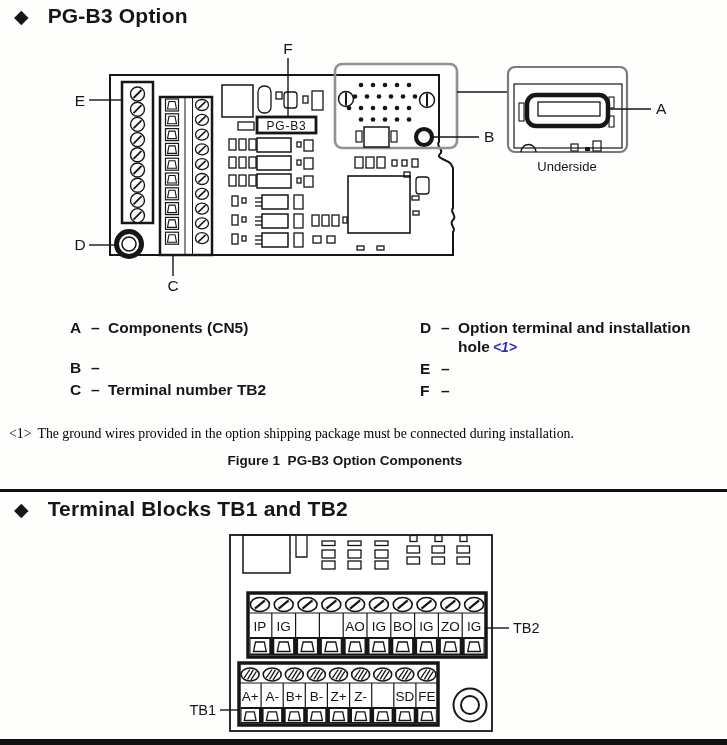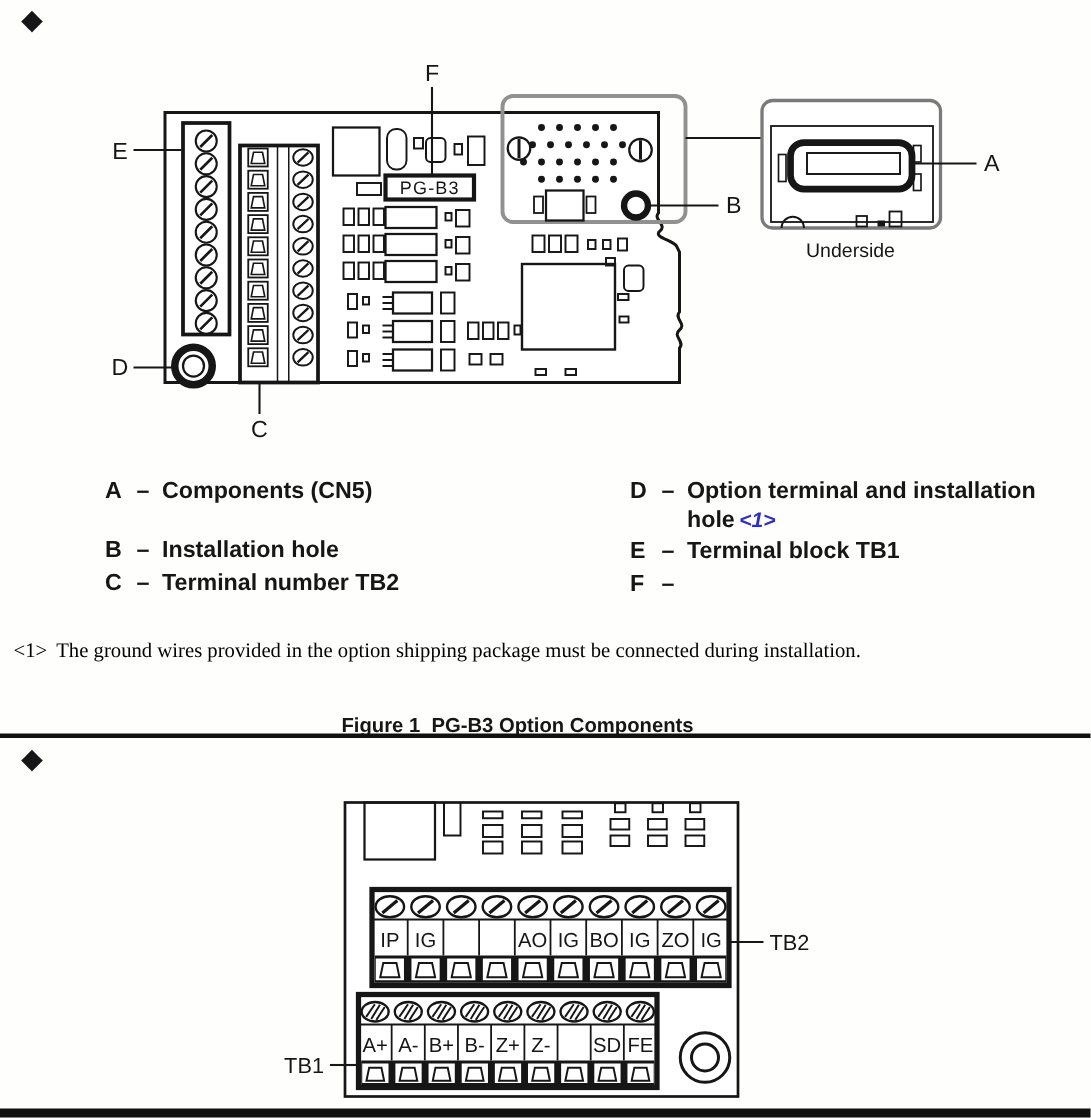--- a/index.html
+++ b/index.html
@@ -31,6 +31,7 @@
 
 <div class="abs hdr" style="left:14px;top:4px;">
   <span class="bullet">◆</span>
+  <span class="htitle">PG-B3 Option</span>
 </div>
 
 <svg class="abs" style="left:0;top:40px;" width="727" height="262" viewBox="0 40 727 262">

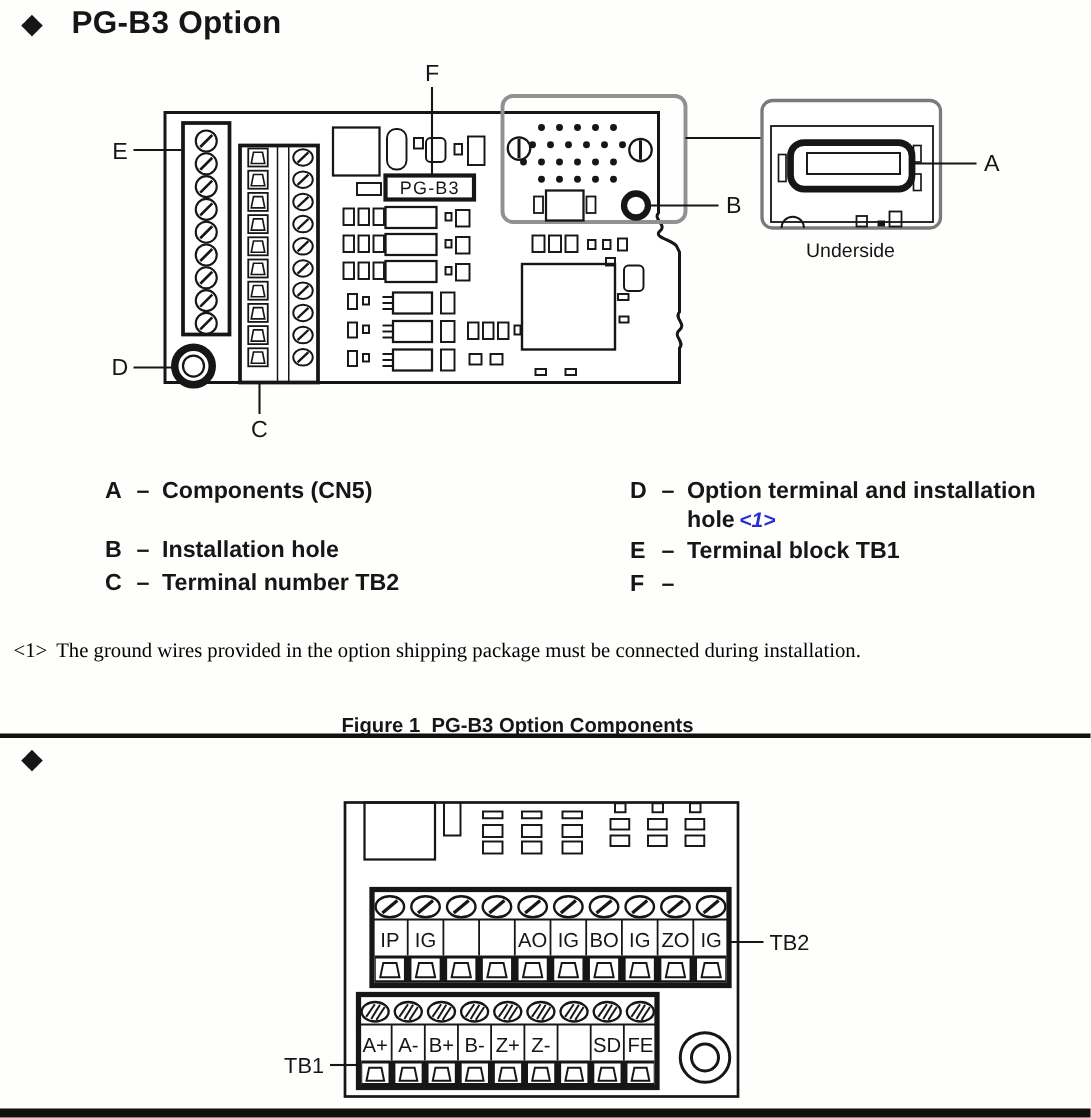--- a/index.html
+++ b/index.html
@@ -259,7 +259,6 @@
   <div class="lrow" style="margin-bottom:3px;">
     <span class="lkey">B</span>
       <span class="ldash">–</span>
-      <span class="ltxt"><span>Installation hole</span><span class="ref"></span></span>
   </div>
   <div class="lrow">
     <span class="lkey">C</span>

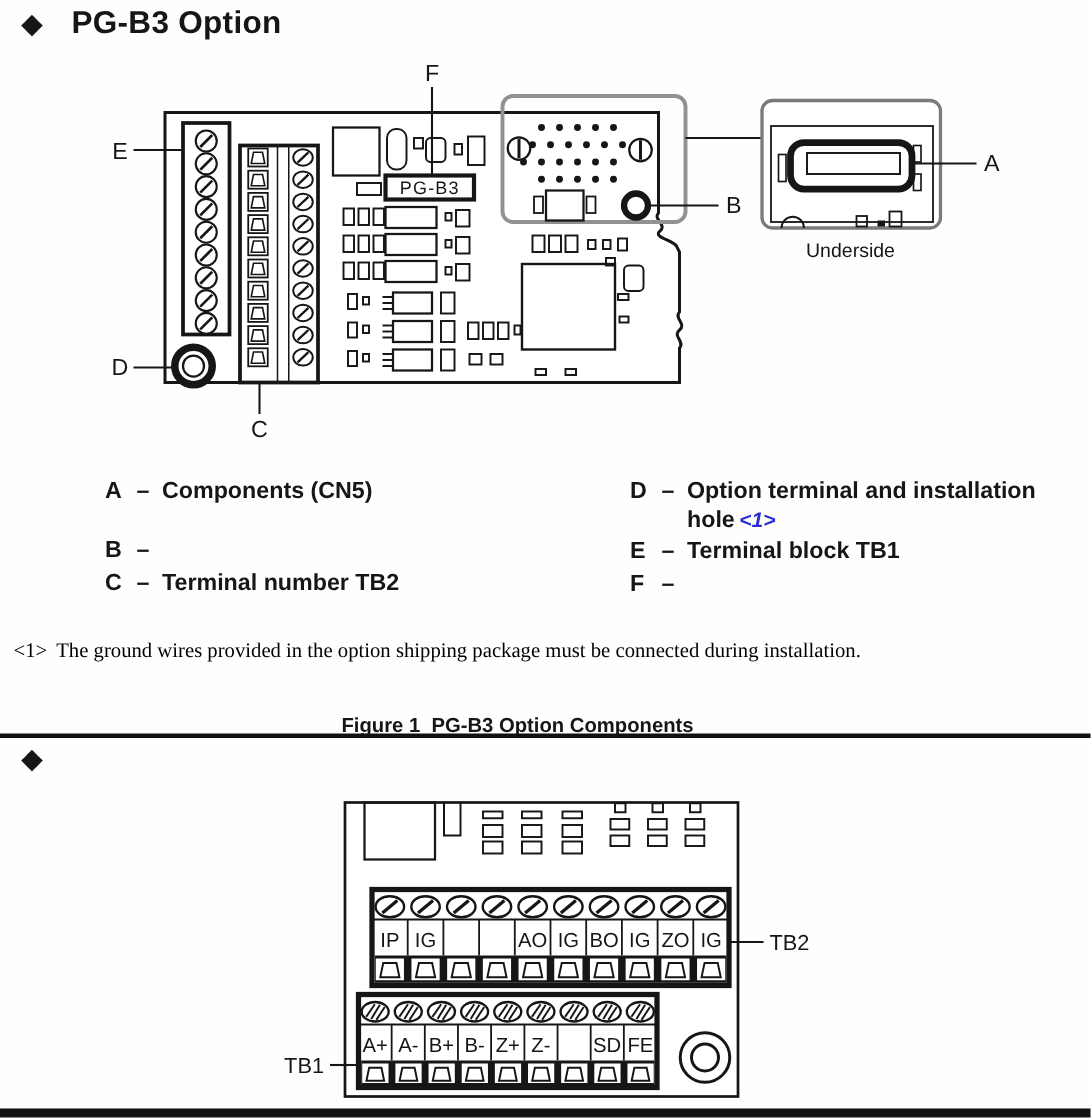--- a/index.html
+++ b/index.html
@@ -275,7 +275,6 @@
   <div class="lrow" style="margin-bottom:3px;">
     <span class="lkey">E</span>
       <span class="ldash">–</span>
-      <span class="ltxt"><span>Terminal block TB1</span><span class="ref"></span></span>
   </div>
   <div class="lrow">
     <span class="lkey">F</span>

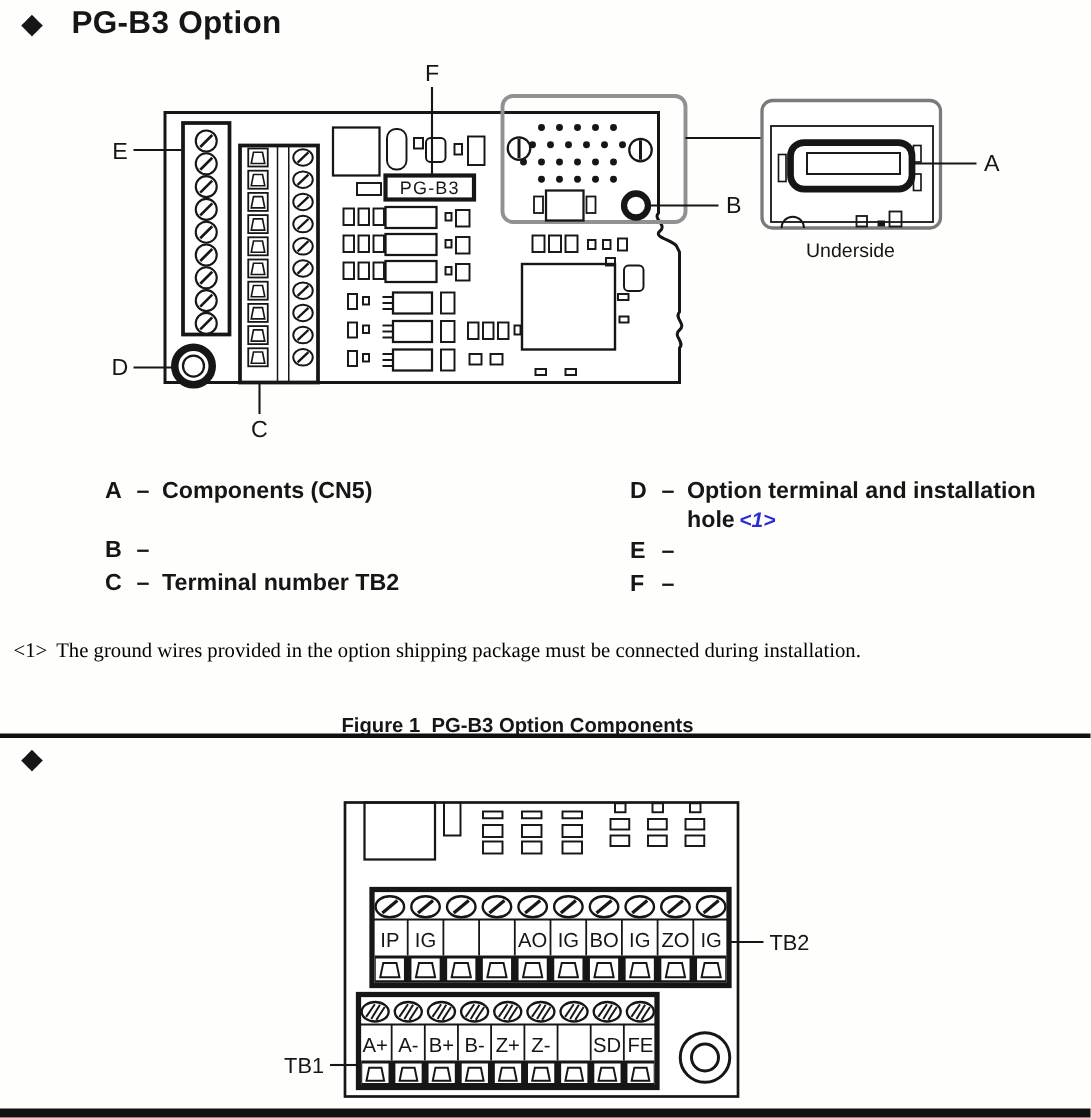--- a/index.html
+++ b/index.html
@@ -17,7 +17,7 @@
   .ref{font-style:italic;color:var(--ref-blue,#2b2bd0);font-size:14px;margin-left:3px;font-weight:700;}
   .footnote{font-family:"Liberation Serif",serif;font-size:13.8px;color:#000000;white-space:pre;}
   .fnmark{margin-right:6px;}
-  .caption{font-size:13.5px;font-weight:700;text-align:center;white-space:pre;margin-top:23px;}
+  .caption{font-size:13.5px;font-weight:700;text-align:center;white-space:pre;}
   .rule{background:#111;}
   svg text{font-family:"Liberation Sans",sans-serif;fill:#161616;}
   .k{stroke:#161616;fill:none;}

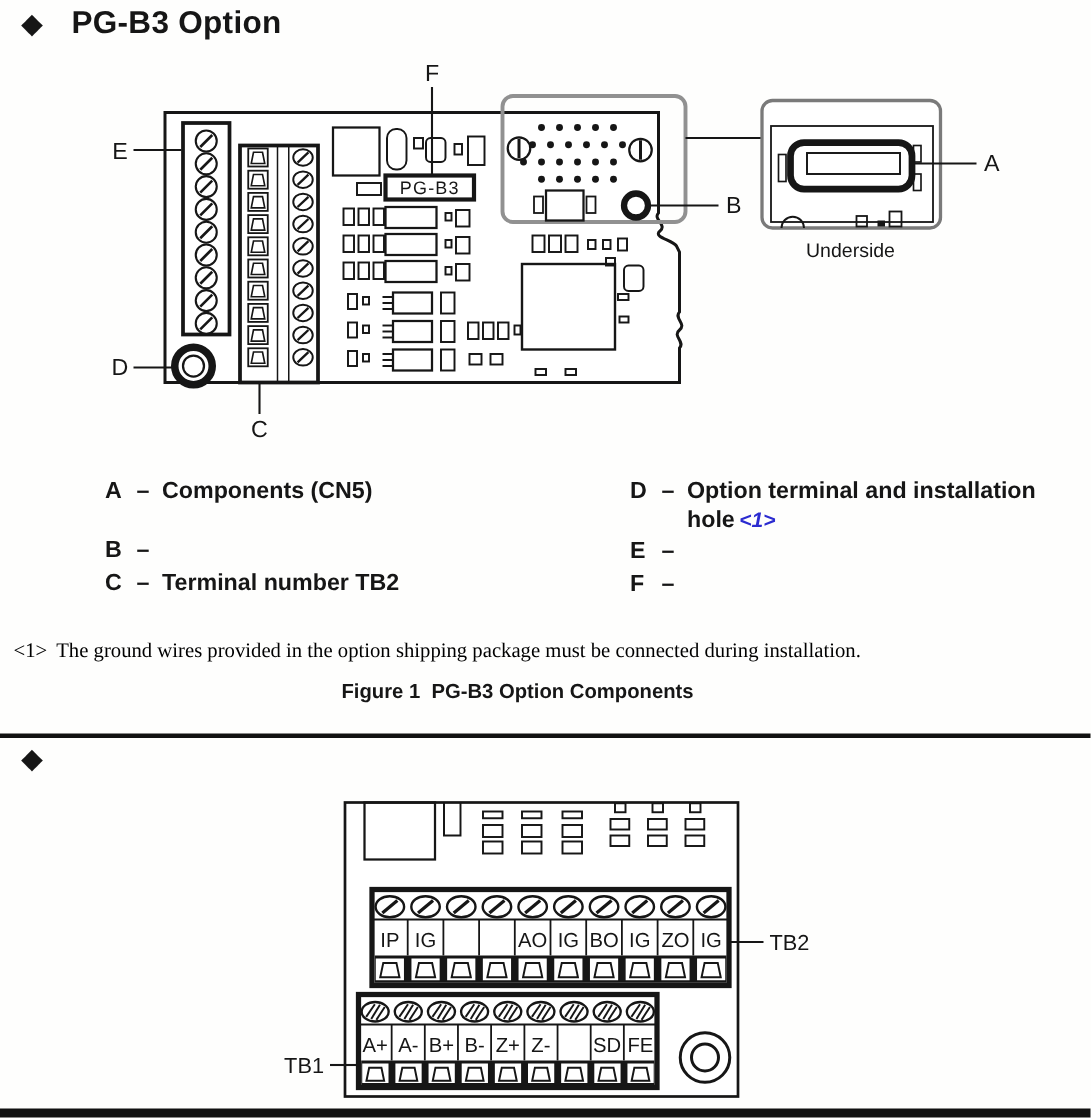--- a/index.html
+++ b/index.html
@@ -290,6 +290,7 @@
 
 <div class="abs hdr" style="left:14px;top:497px;">
   <span class="bullet">◆</span>
+  <span class="htitle">Terminal Blocks TB1 and TB2</span>
 </div>
 
 <svg class="abs" style="left:0;top:528px;" width="727" height="212" viewBox="0 528 727 212">

